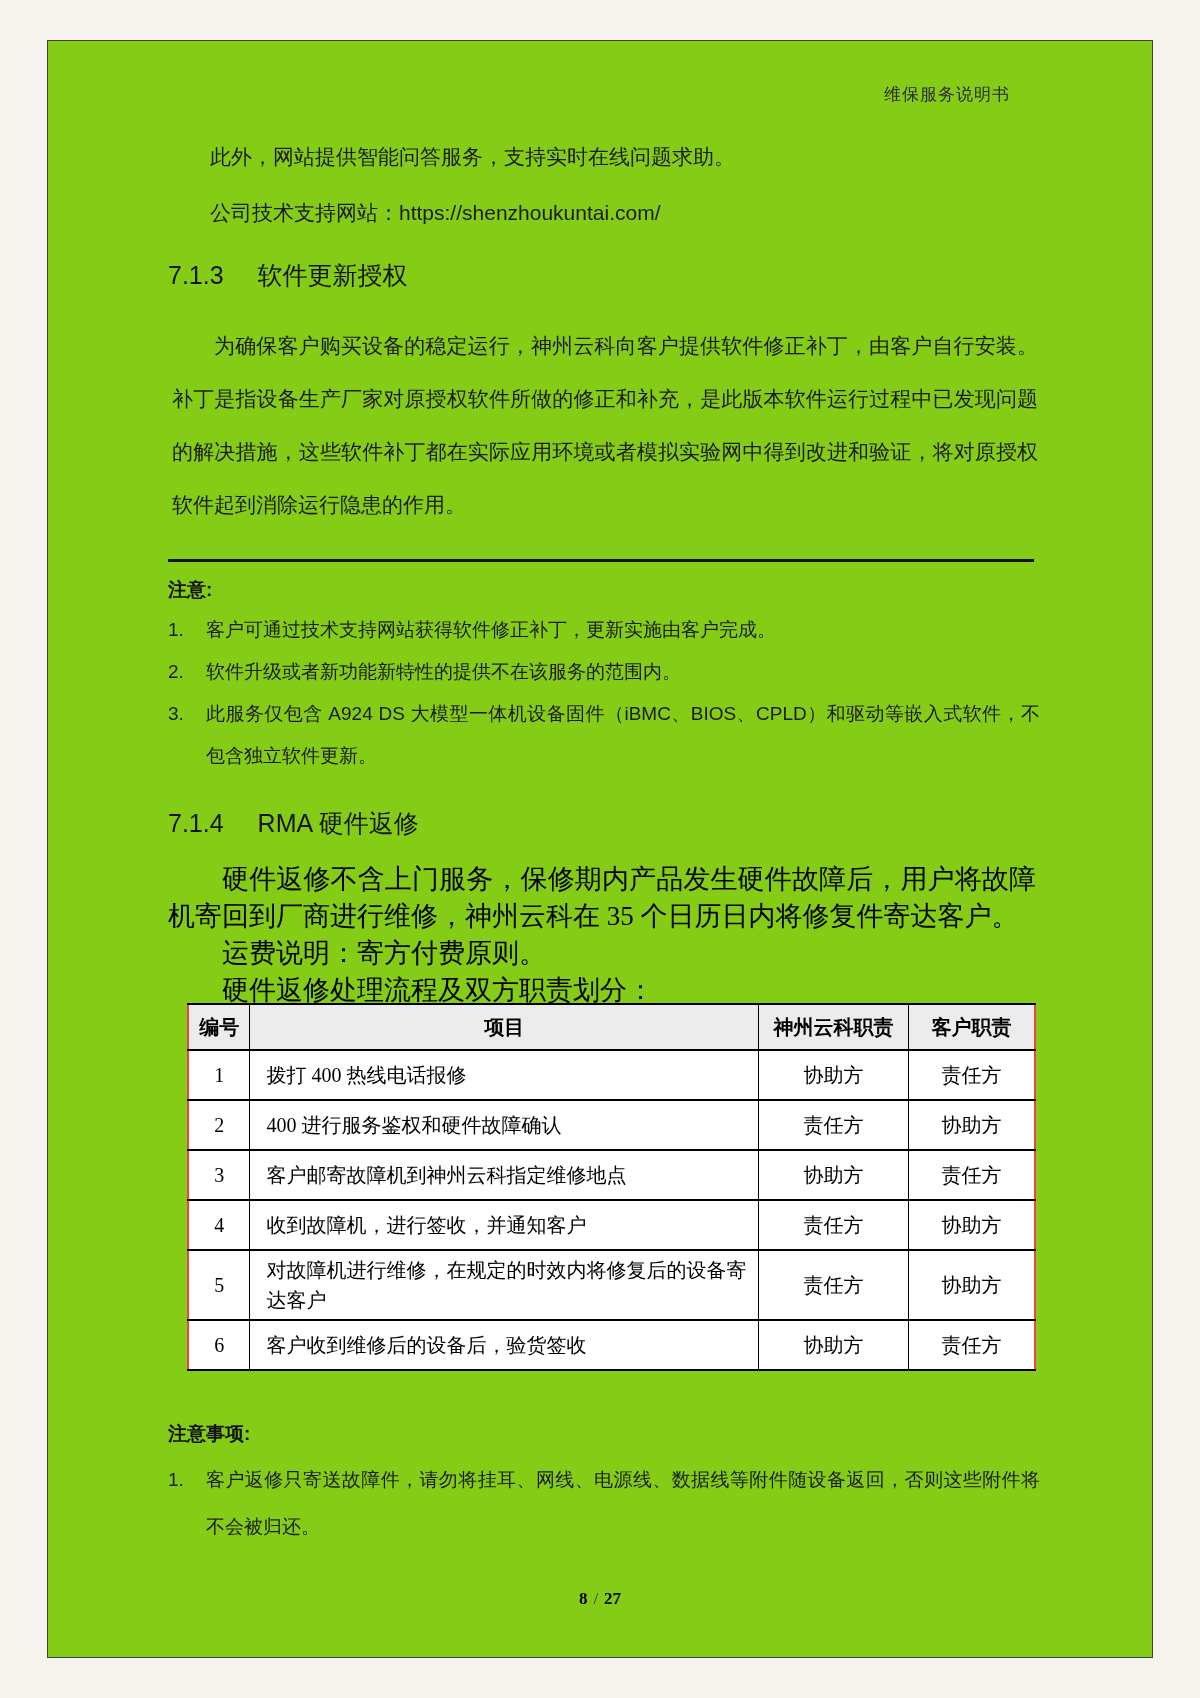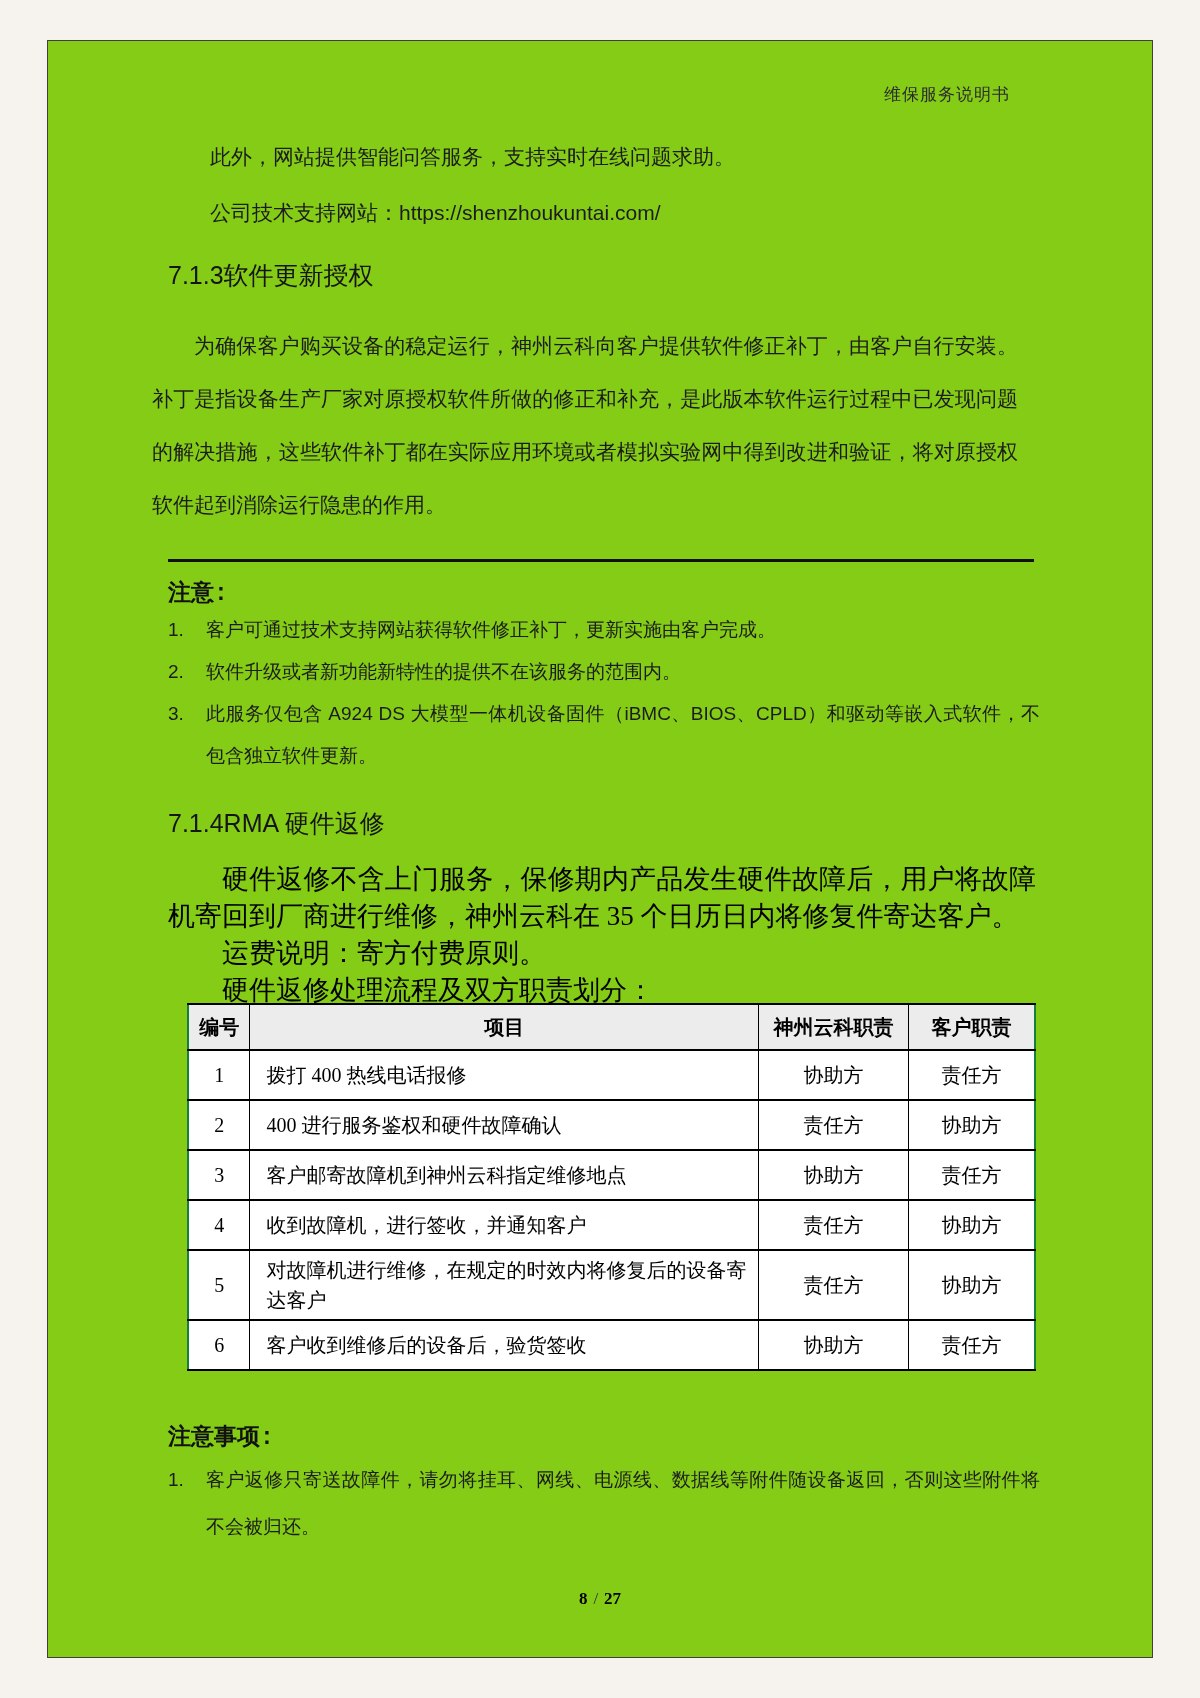--- a/index.html
+++ b/index.html
@@ -38,7 +38,7 @@
   }
   .heading-713 { top: 218px; }
   .heading-714 { top: 766px; }
-  .sec-num { }
+  .sec-num { margin-right: 34px; }
 
   .body-para-713 {
     top: 278px; left: 104px; width: 866px;

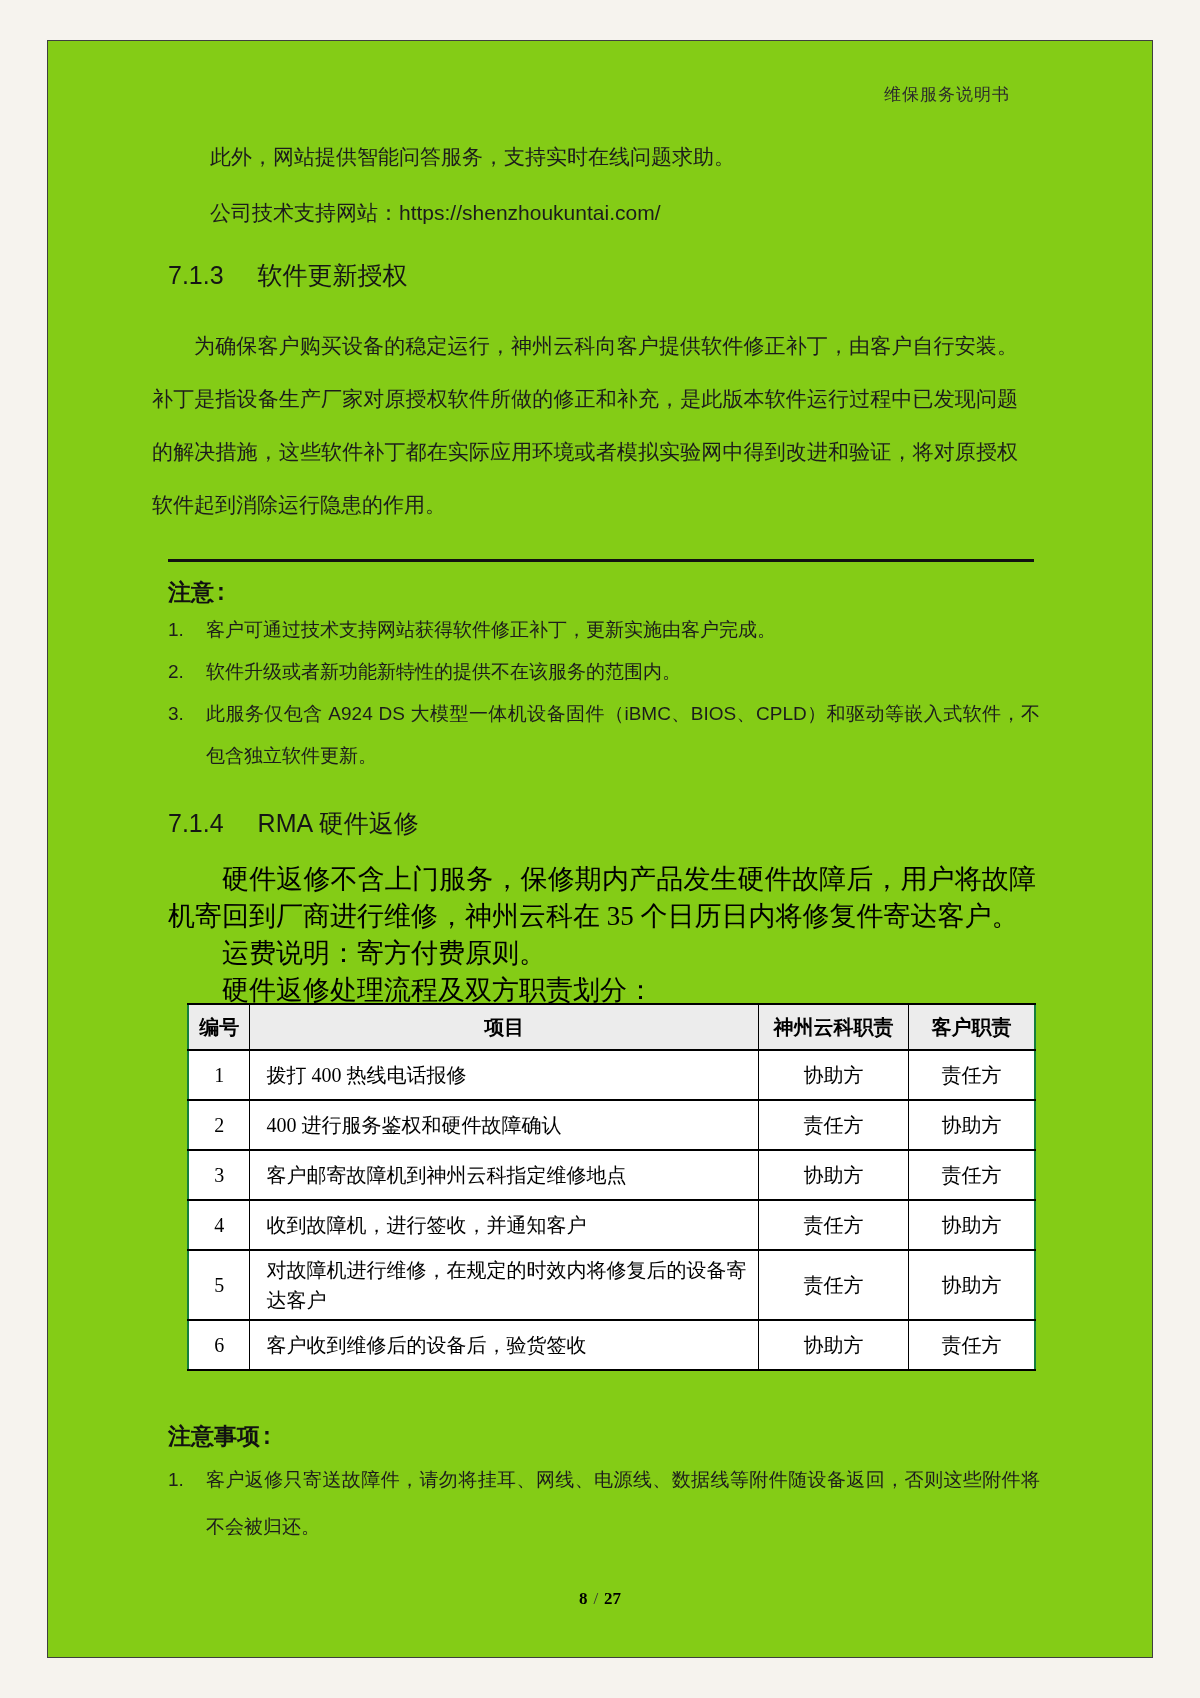--- a/index.html
+++ b/index.html
@@ -41,7 +41,7 @@
   .sec-num { margin-right: 34px; }
 
   .body-para-713 {
-    top: 278px; left: 104px; width: 866px;
+    top: 278px; left: 124px; width: 866px;
     font-size: 21px; line-height: 53px;
     text-indent: 2em; text-align: justify;
   }

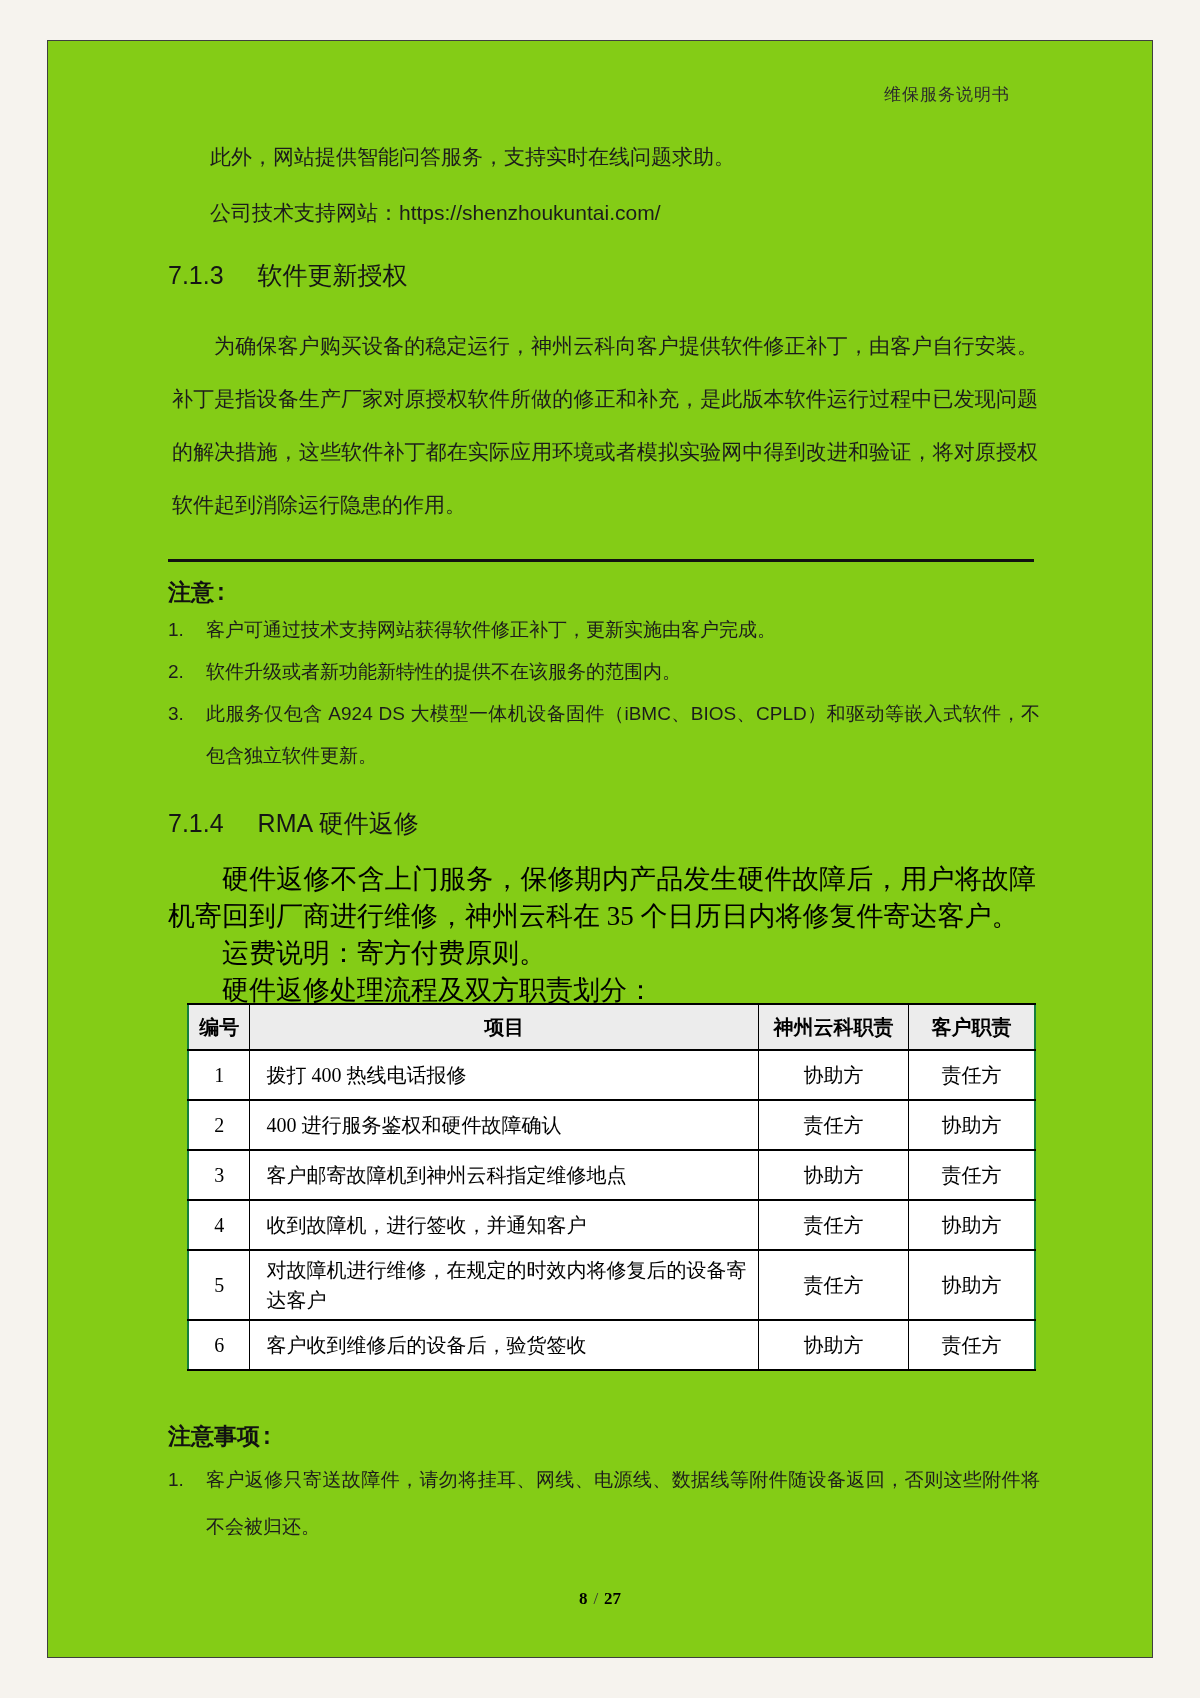--- a/index.html
+++ b/index.html
@@ -51,7 +51,7 @@
     background: #111111; border: none;
   }
   .note-label {
-    left: 120px; font-size: 23px; font-weight: bold; color: #111111; font-family: Liberation Mono, monospace;
+    left: 120px; font-size: 19px; font-weight: bold; color: #111111;
   }
   .note-label-713 { top: 536px; }
   .note-label-714 { top: 1380px; text-align: right; }

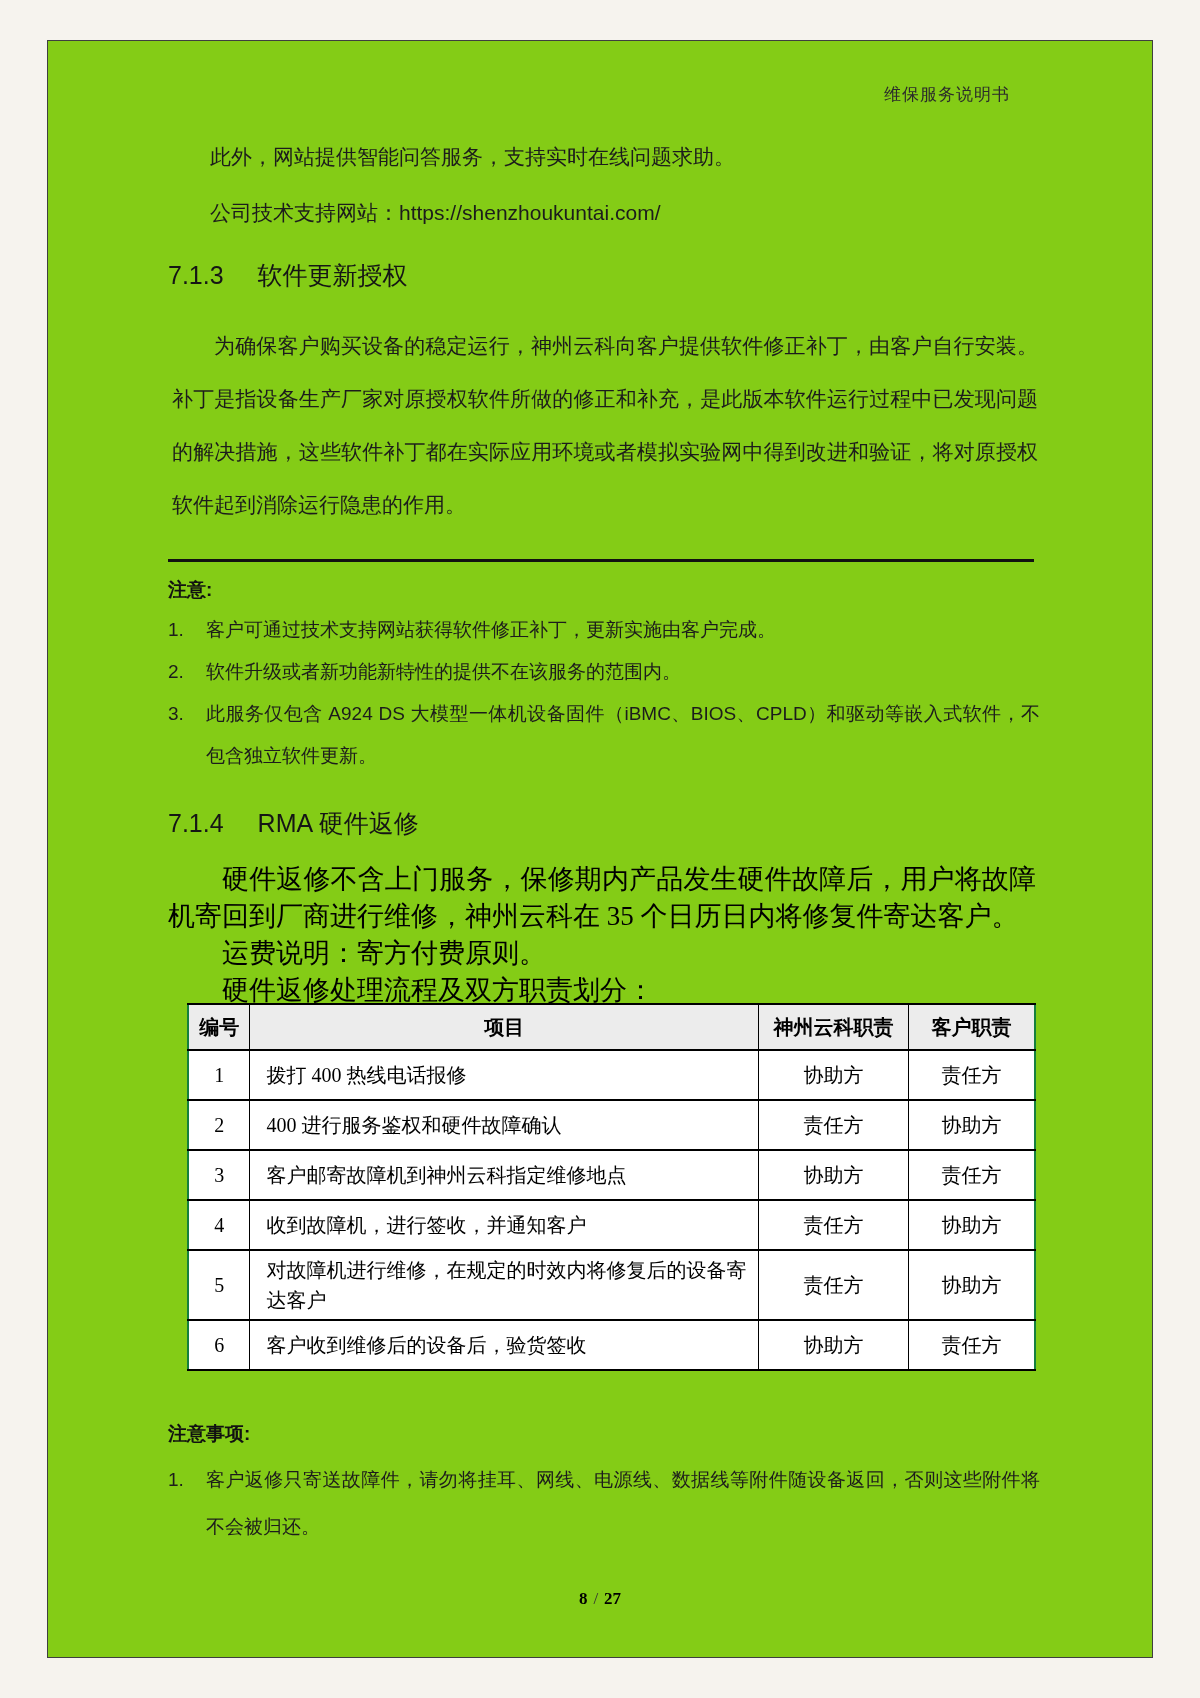--- a/index.html
+++ b/index.html
@@ -89,7 +89,7 @@
     padding: 4px 6px;
     line-height: 30px;
   }
-  .rma-table { border: 2px solid #15803d; }
+  .rma-table { border: 2px solid #ef4444; }
   .rma-table thead tr { height: 46px; background: #ececec; }
   .rma-table thead th { font-weight: bold; }
   .rma-table tbody tr { height: 50px; background: #ffffff; }

